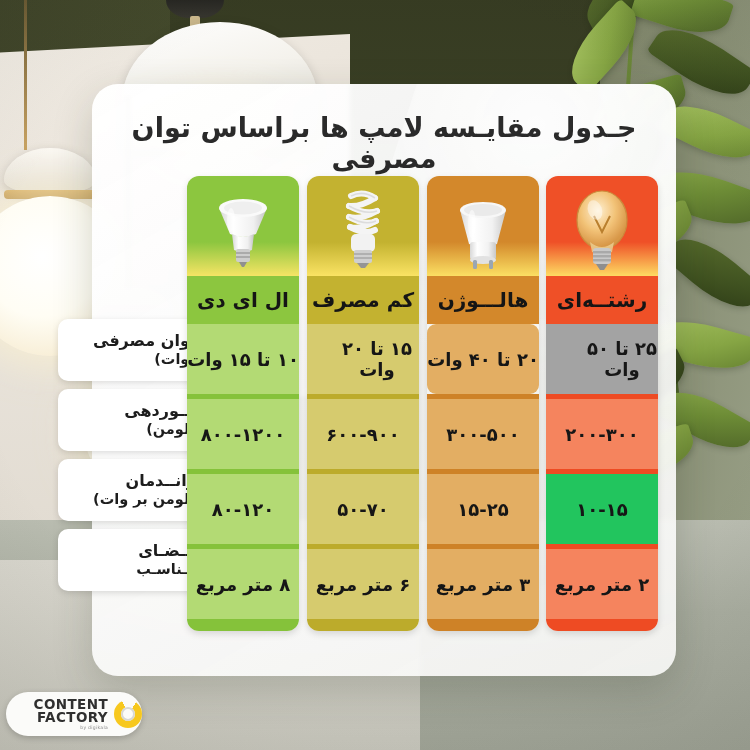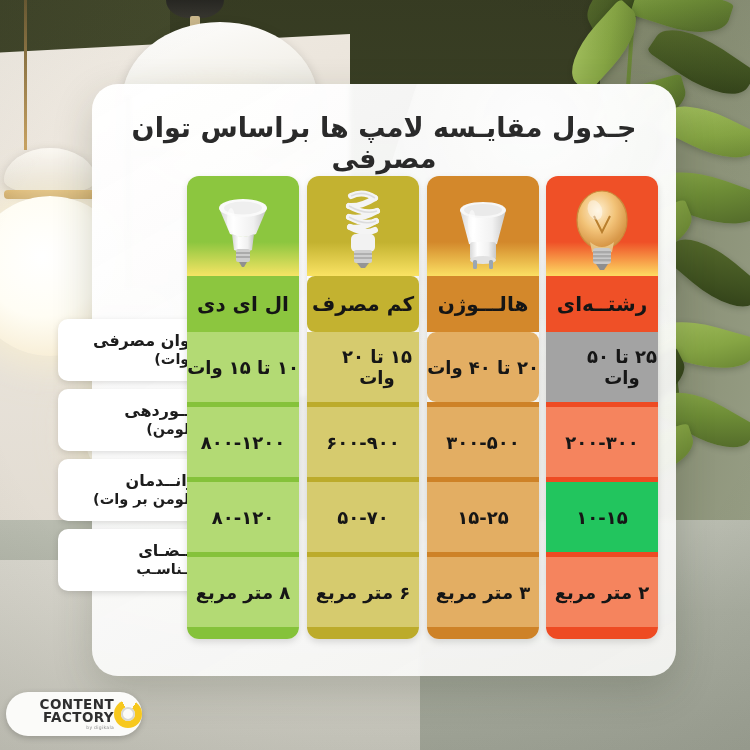--- a/index.html
+++ b/index.html
@@ -95,7 +95,7 @@
   .head-glow{position:absolute;left:0;bottom:0;width:100%;height:34px;
     background:linear-gradient(180deg,rgba(255,236,120,.0),rgba(255,231,104,.92));}
   .bulb-wrap{position:absolute;left:0;top:0;width:100%;height:100px;}
-  .head-label{height:56px;display:flex;align-items:center;justify-content:center;
+  .head-label{height:48px;display:flex;align-items:center;justify-content:center;
     font-size:20px;font-weight:700;color:#151515;direction:rtl;letter-spacing:1px;}
 
   .cell{height:70px;display:flex;align-items:center;justify-content:center;

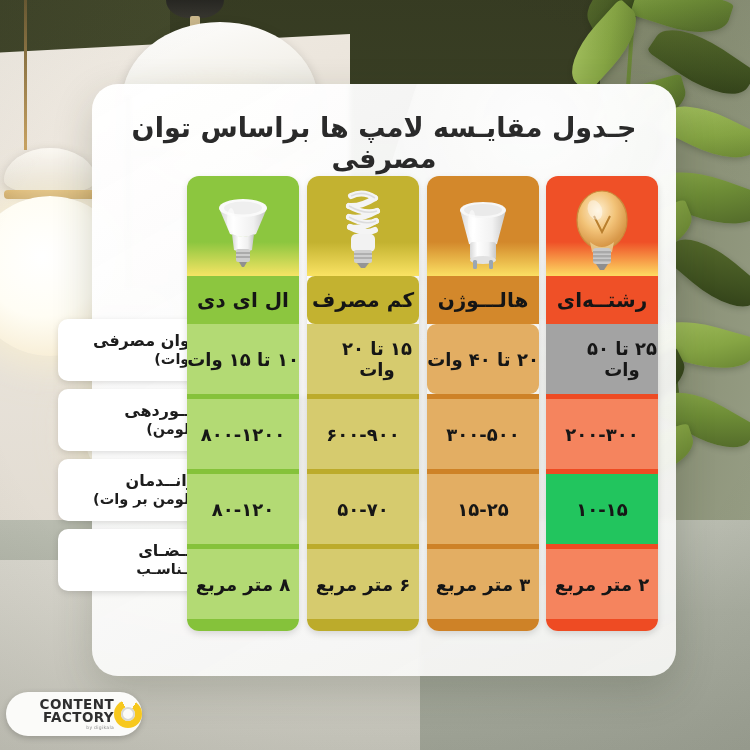--- a/index.html
+++ b/index.html
@@ -300,7 +300,7 @@
           </svg>
         </div>
       </div>
-      <div class="head-label" style="background: rgb(195, 178, 48); border-radius: 8px;">کم مصرف</div>
+      <div class="head-label" style="background: rgb(195, 178, 48);">کم مصرف</div>
       <div class="cell" style="background: rgb(214, 203, 110); padding-left: 28px;">۱۵ تا ۲۰ وات</div>
       <div class="sep" style="background: rgb(188, 171, 43);"></div>
       <div class="cell" style="background: rgb(214, 203, 110);">۶۰۰-۹۰۰</div>

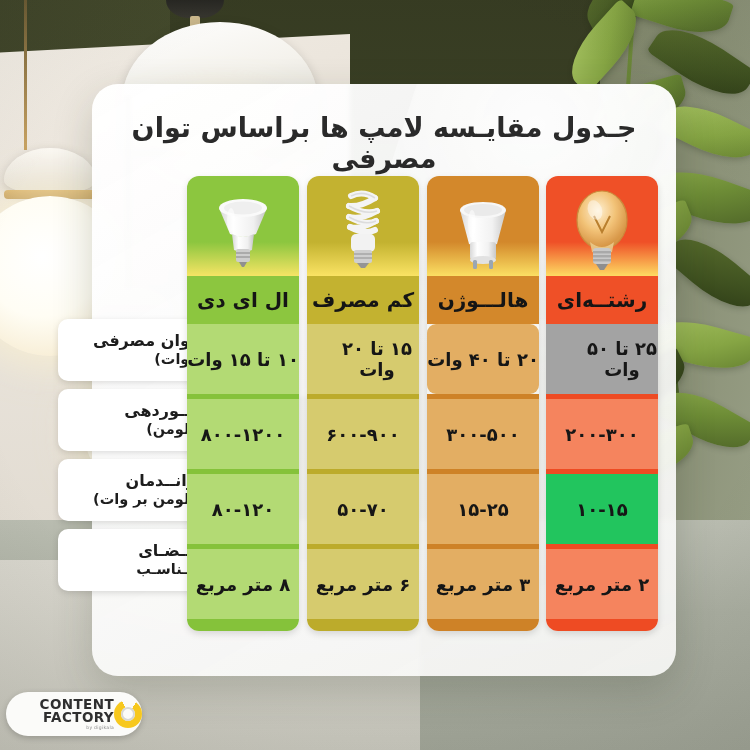--- a/index.html
+++ b/index.html
@@ -115,7 +115,7 @@
 
   
   .logo{position:absolute;left:6px;top:692px;width:128px;height:44px;
-    background:#fbfbf9;border-radius:22px;display:flex;align-items:center;
+    background:#fbfbf9;border-radius:22px;display:flex;align-items:center;gap:6px;
     padding-left:8px;box-shadow:0 2px 6px rgba(0,0,0,.2);}
   .logo-mark{position:relative;width:28px;height:28px;border-radius:50%;
     background:conic-gradient(from 35deg,#f7c81e 0deg 300deg,rgba(255,255,255,0) 300deg 360deg);

